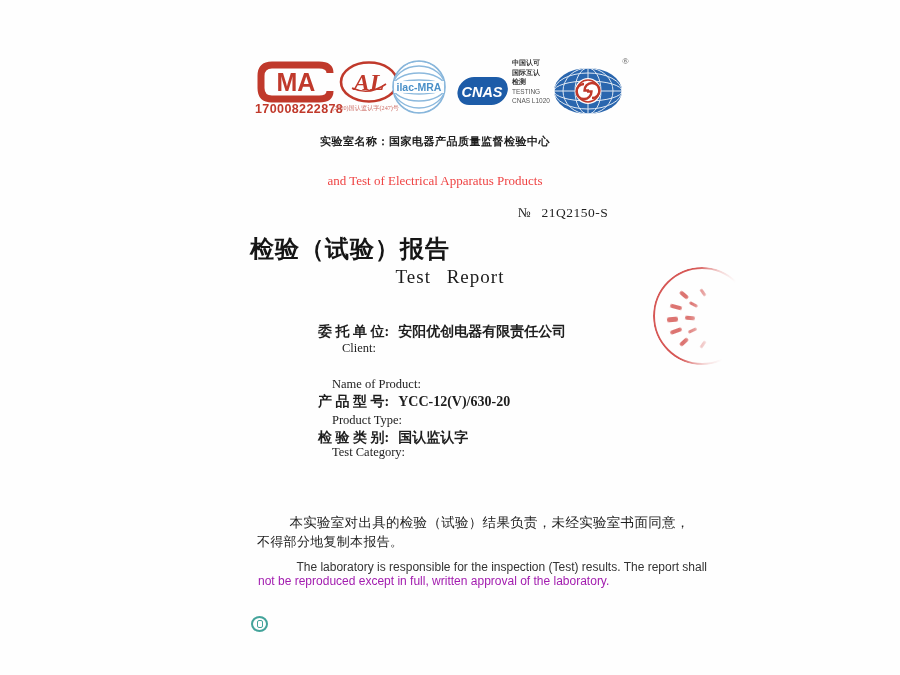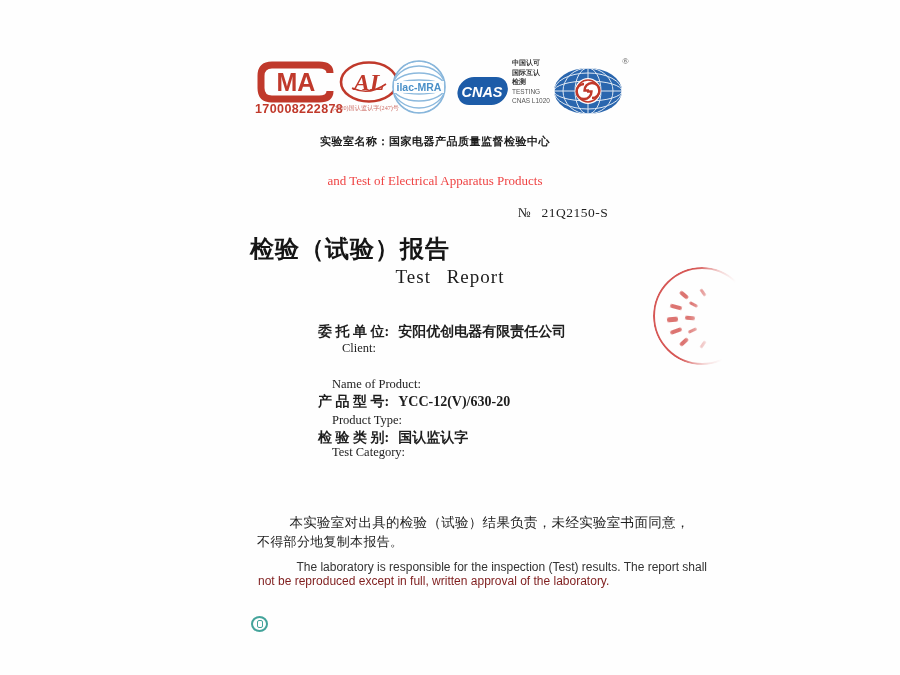--- a/index.html
+++ b/index.html
@@ -65,7 +65,7 @@
   .stmt-zh1 { position:absolute; left:257px; top:514px; font-size:13.5px; color:#1e1e1e; text-indent:2.4em; white-space:nowrap; letter-spacing:.3px;}
   .stmt-zh2 { position:absolute; left:257px; top:533px; font-size:13px; color:#1e1e1e; white-space:nowrap; letter-spacing:.3px;}
   .stmt-en1 { position:absolute; left:258px; top:560px; font-family:"Liberation Sans",sans-serif; font-size:12px; color:#333; text-indent:3.2em; white-space:nowrap; }
-  .stmt-en2 { position:absolute; left:258px; top:574px; font-family:"Liberation Sans",sans-serif; font-size:12px; color:#7f1d1d; white-space:nowrap; }
+  .stmt-en2 { position:absolute; left:258px; top:574px; font-family:"Liberation Sans",sans-serif; font-size:12px; color:#a21caf; white-space:nowrap; }
 
   
   .seal {

